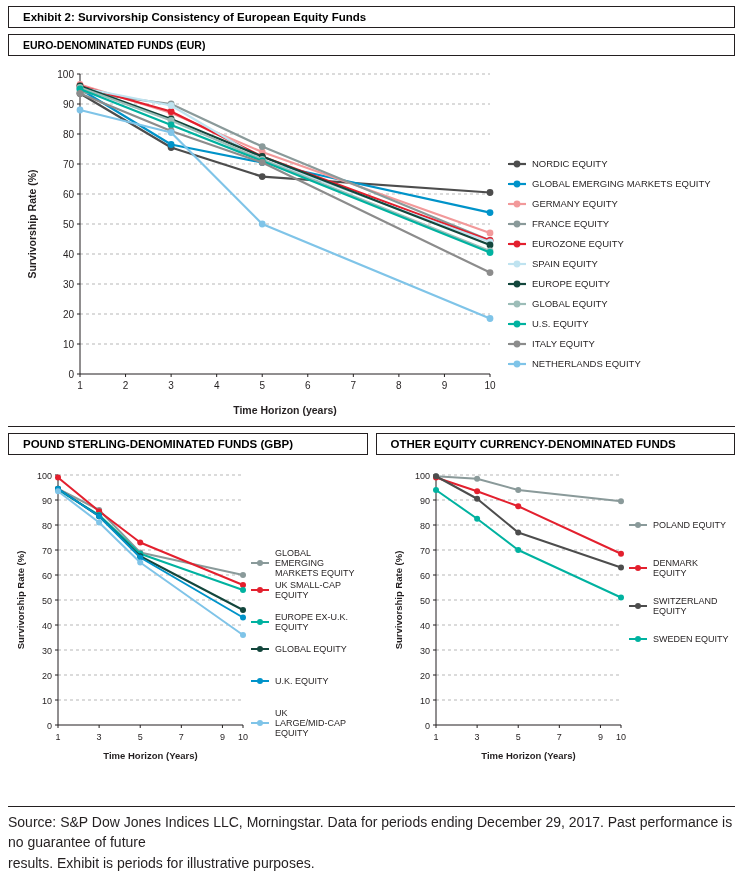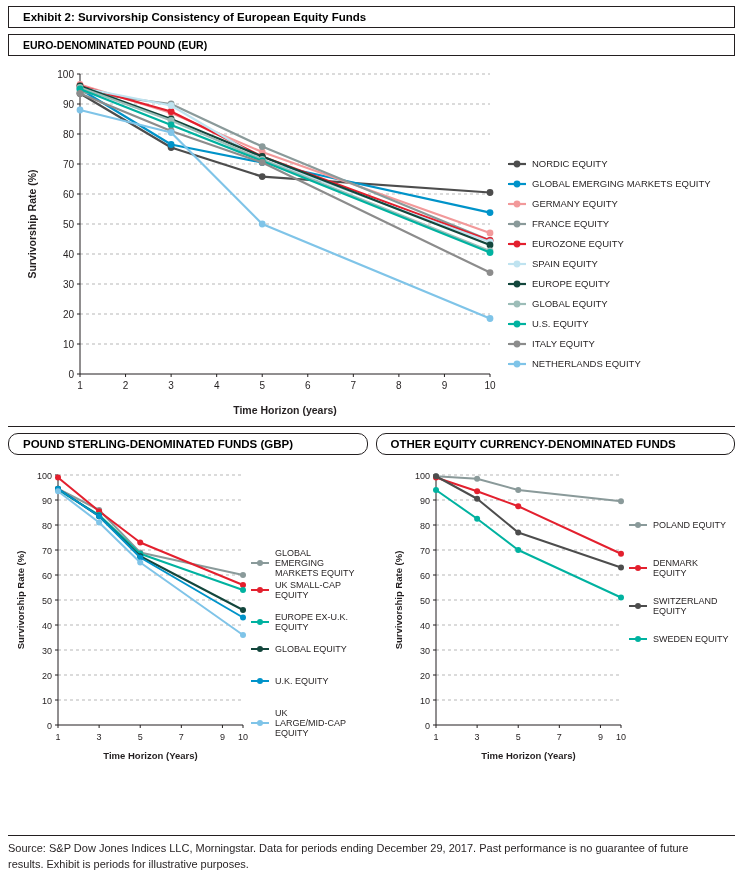--- a/index.html
+++ b/index.html
@@ -52,7 +52,7 @@
 
   <div class="title-bar exhibit-title">Exhibit 2: Survivorship Consistency of European Equity Funds</div>
 
-  <div class="title-bar section-bar">EURO-DENOMINATED POUND (EUR)</div>
+  <div class="title-bar section-bar">EURO-DENOMINATED FUNDS (EUR)</div>
 
   <div class="chart-wrap chart-main">
     <svg id="svg-euro" width="727" height="360" viewBox="0 0 727 360">

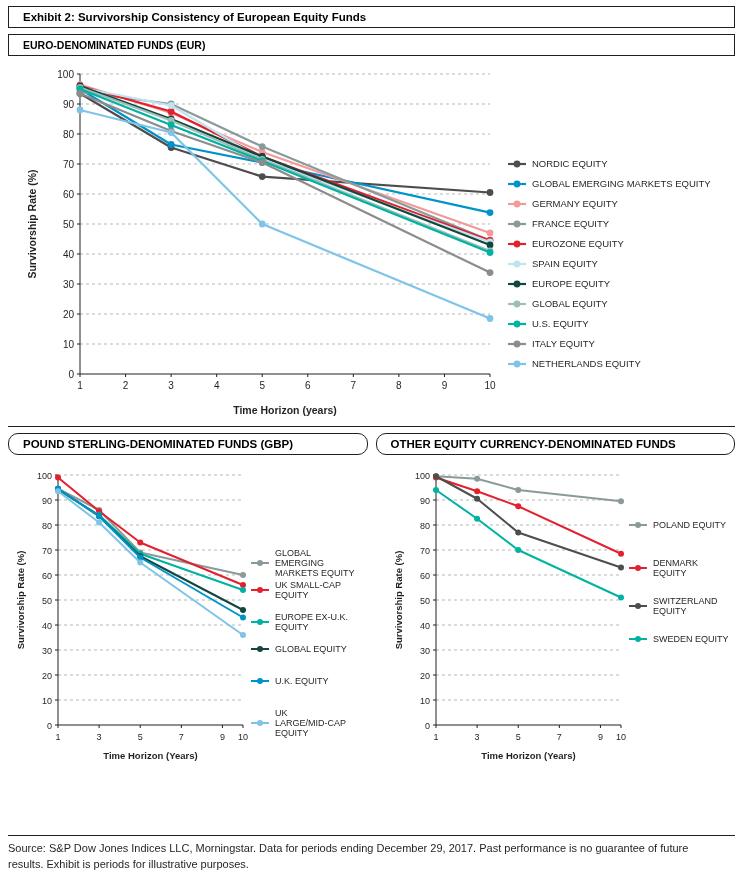--- a/index.html
+++ b/index.html
@@ -23,7 +23,7 @@
   .section-bar{margin-top:6px;font-size:10.5px;}
 
   .split-row{display:flex;gap:8px;margin-top:6px;}
-  .split-row .title-bar{flex:1;border-radius:10px;}
+  .split-row .title-bar{flex:1;}
 
   
   .chart-wrap{position:relative;}

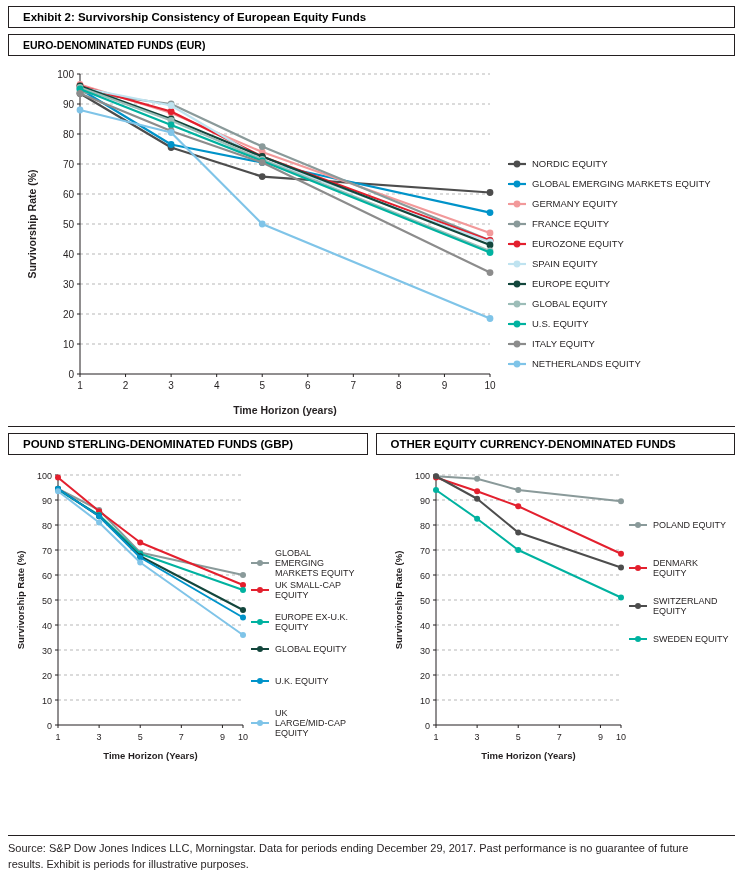--- a/index.html
+++ b/index.html
@@ -40,7 +40,7 @@
   
   .source{
     position:absolute;left:8px;right:8px;bottom:8px;
-    font-size:11px;line-height:1.45;color:#231f20;
+    font-size:14px;line-height:1.45;color:#231f20;
     border-top:1px solid #231f20;padding-top:5px;
   }
   .rule-mid{border-top:1px solid #231f20;margin-top:6px;}

